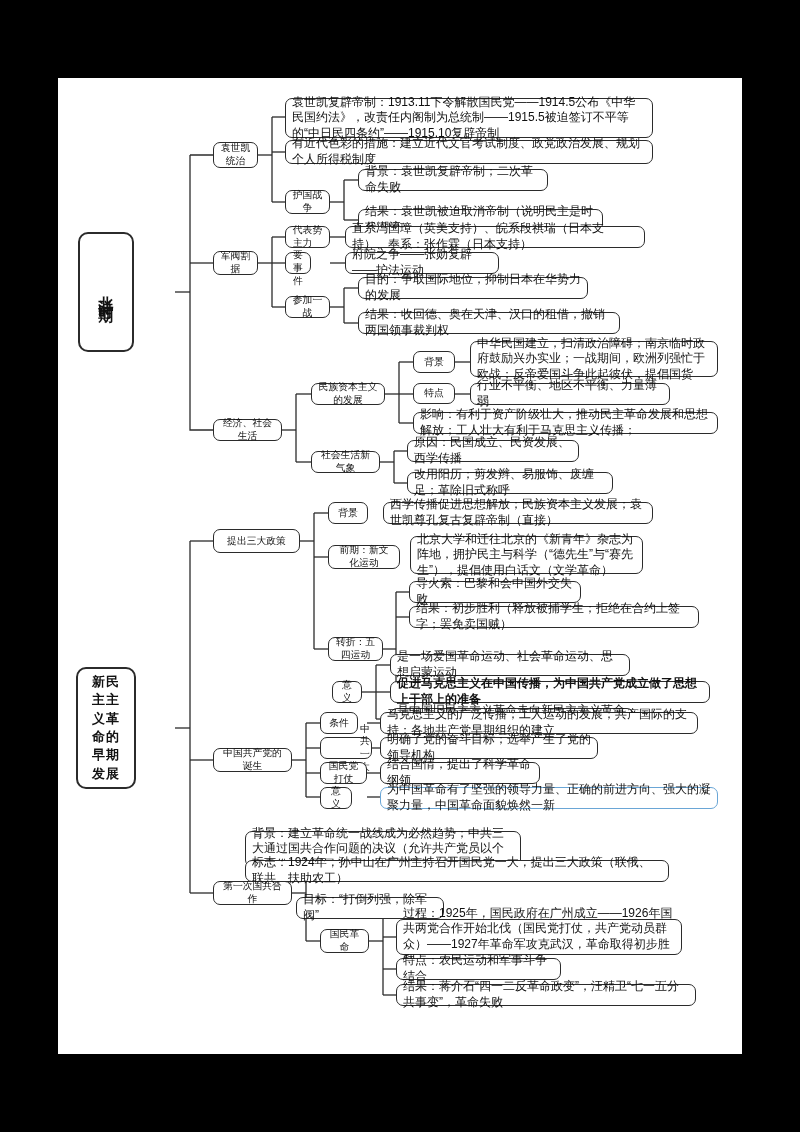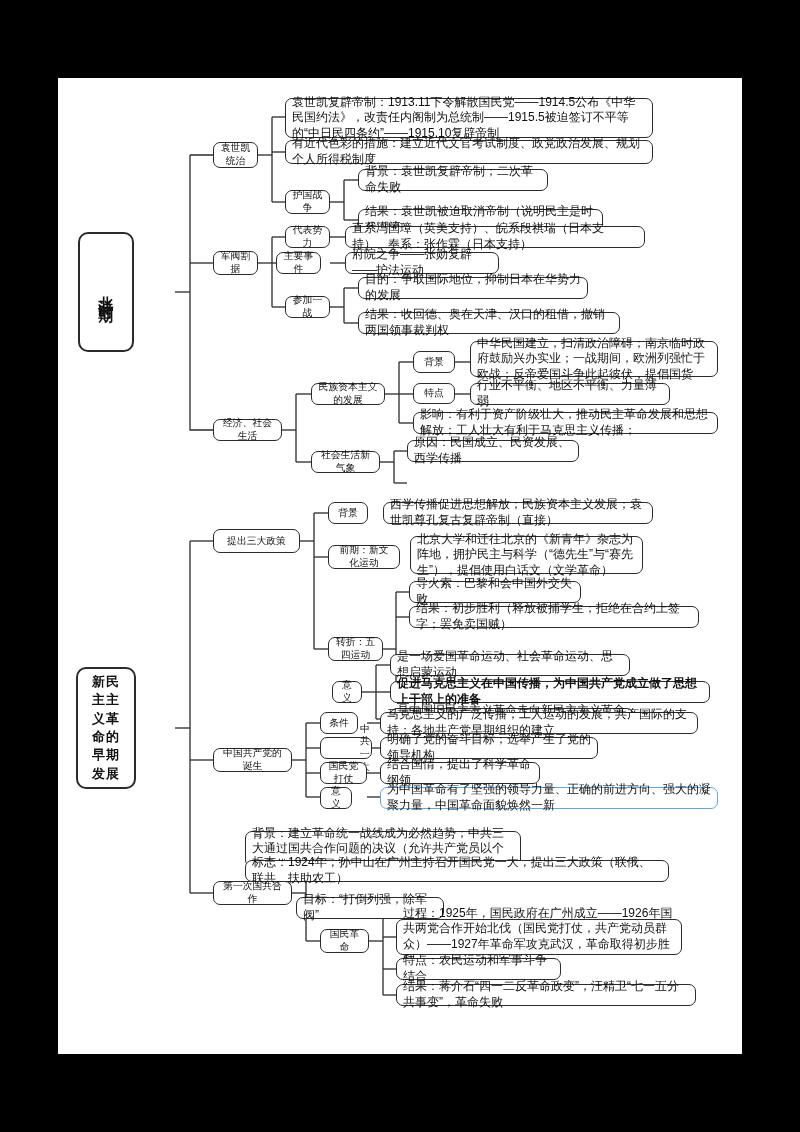--- a/index.html
+++ b/index.html
@@ -172,7 +172,7 @@
       <span>直系冯国璋（英美支持）、皖系段祺瑞（日本支持）、奉系：张作霖（日本支持）</span>
     </div>
 
-    <div class="node branch" style="left:276px;top:252px;width:45px;height:22px;">
+    <div class="node branch" style="left:285px;top:252px;width:26px;height:22px;font-family:Liberation Mono, monospace;">
       <span>主要事件</span>
     </div>
     <div class="node leafbox" style="left:345px;top:252px;width:154px;height:22px;">

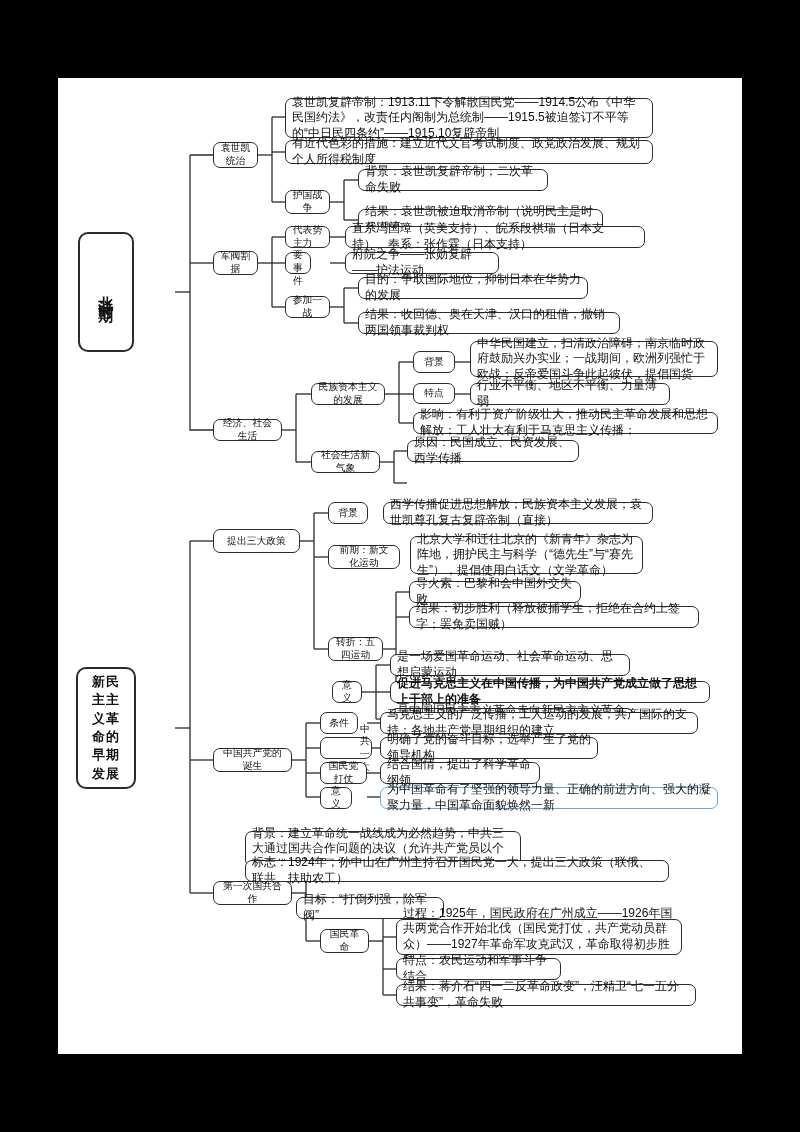--- a/index.html
+++ b/index.html
@@ -221,6 +221,9 @@
     <div class="node leafbox" style="left:407px;top:440px;width:172px;height:22px;">
       <span>原因：民国成立、民资发展、西学传播</span>
     </div>
+    <div class="node leafbox" style="left:407px;top:472px;width:206px;height:22px;">
+      <span>改用阳历；剪发辫、易服饰、废缠足；革除旧式称呼</span>
+    </div>
 
     <div class="node branch" style="left:213px;top:529px;width:87px;height:24px;">
       <span>提出三大政策</span>

